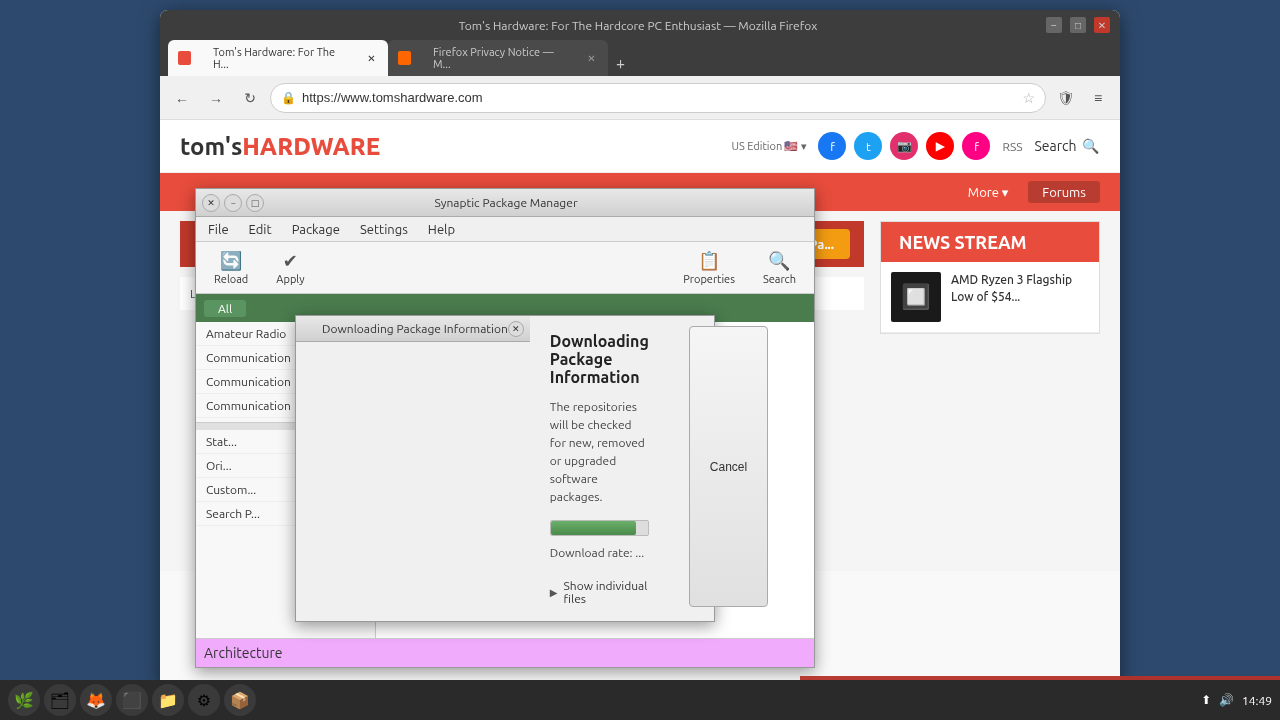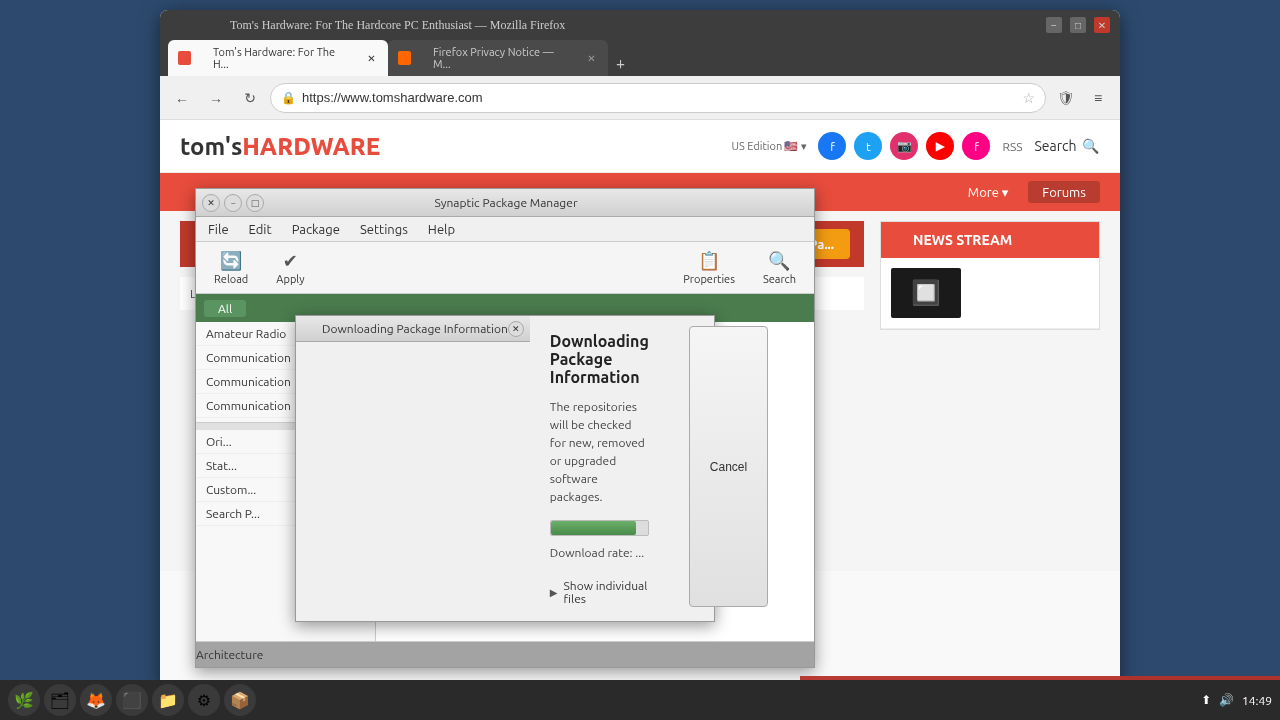--- a/index.html
+++ b/index.html
@@ -49,8 +49,7 @@
 
     .firefox-title-text {
       flex: 1;
-      text-align: left;
-      font-family: Liberation Serif, serif;
+      text-align: center;
     }
 
     .window-controls {

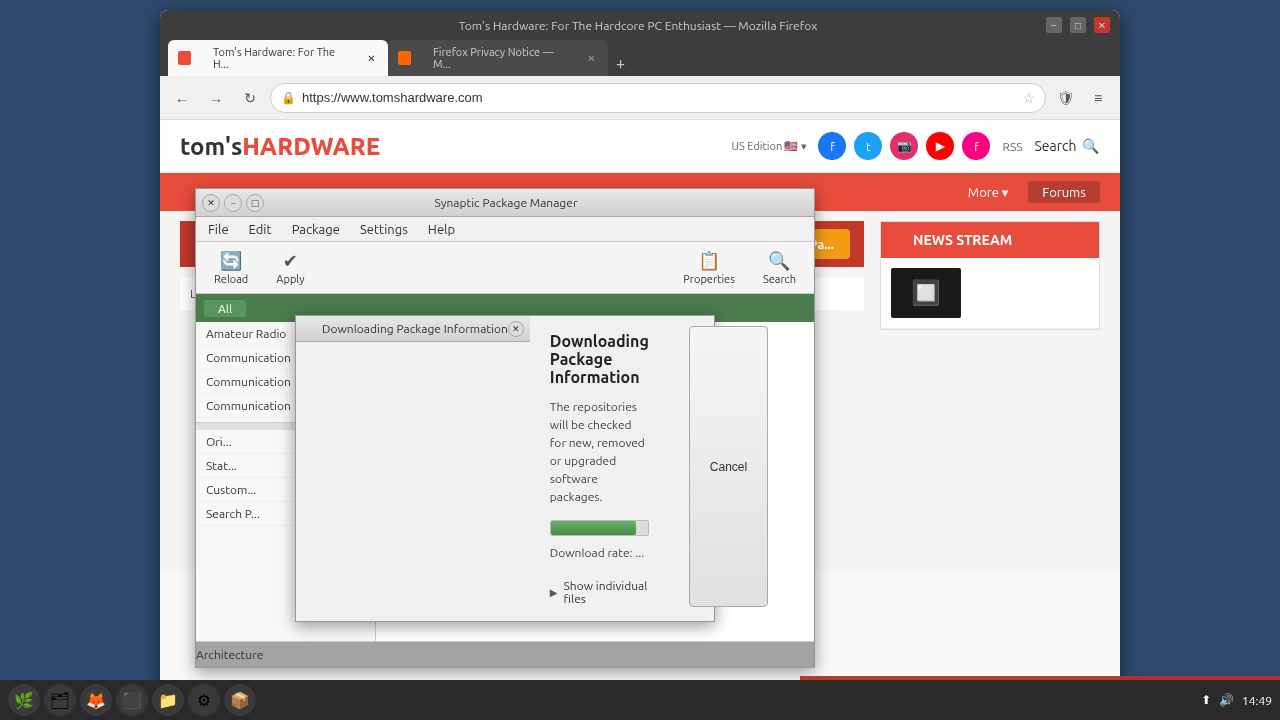--- a/index.html
+++ b/index.html
@@ -300,8 +300,8 @@
       background: #e74c3c;
       color: white;
       font-weight: bold;
-      font-size: 14px;
-      padding: 10px 32px;
+      font-size: 18px;
+      padding: 10px 18px;
     }
 
     .news-item {

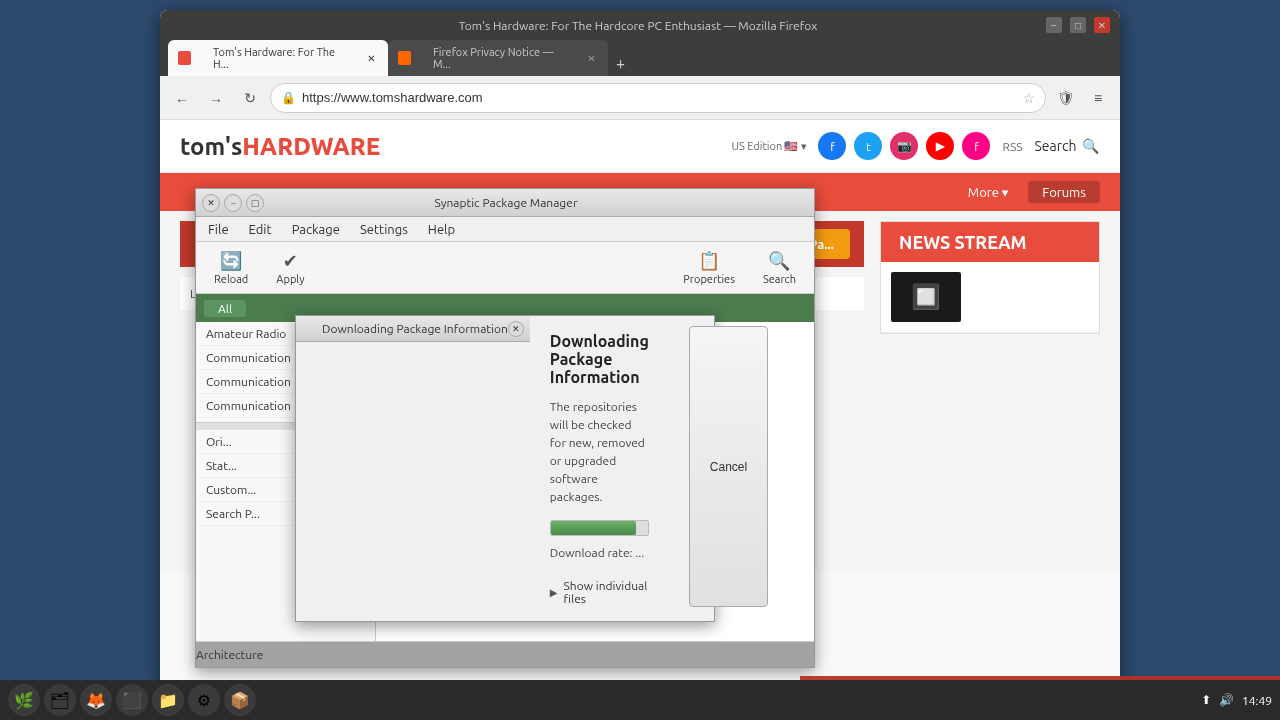--- a/index.html
+++ b/index.html
@@ -794,6 +794,9 @@
               <div class="amd-news-thumb">
                 <span style="font-size:24px;">🔲</span>
               </div>
+              <div class="news-text">AMD Ryzen
+3 Flagship
+Low of $54...</div>
             </div>
           </div>
         </div>

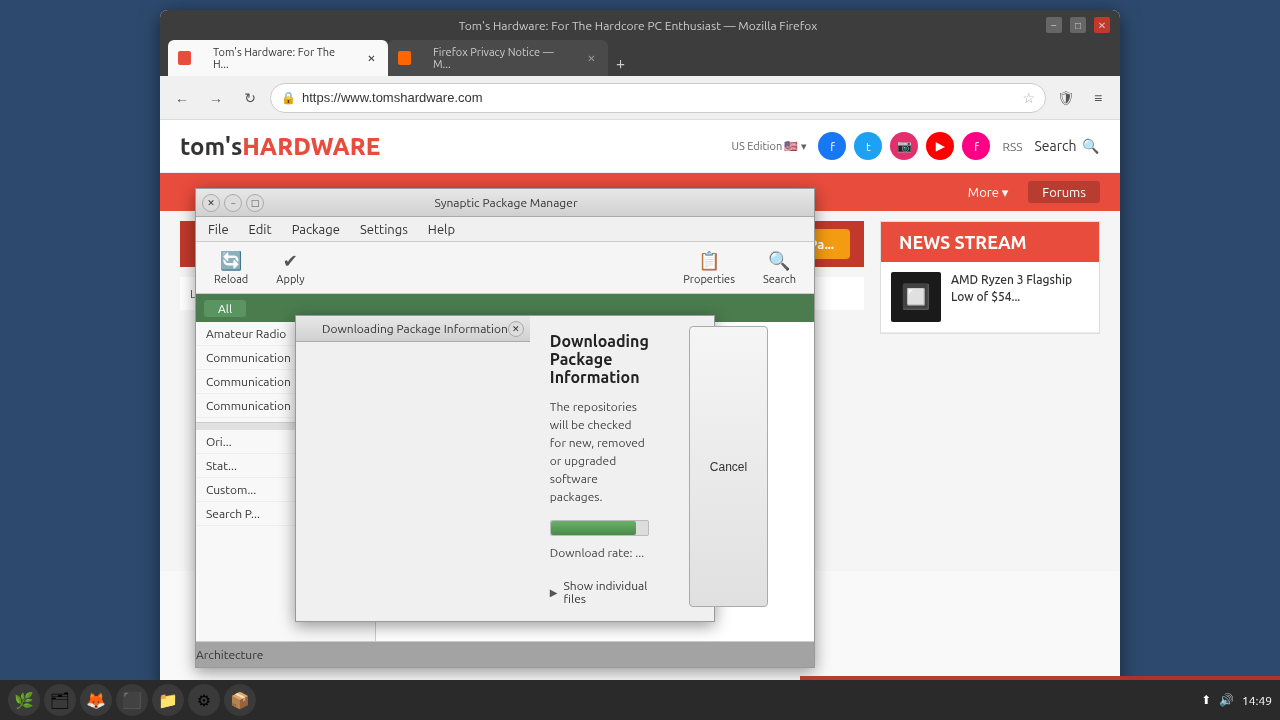--- a/index.html
+++ b/index.html
@@ -854,8 +854,8 @@
         <div class="syn-sidebar-item">Communication</div>
         <div class="syn-sidebar-item">Communication</div>
         <div style="height:8px; background:#e0e0e0; border-top:1px solid #ccc; margin-top:4px;"></div>
+        <div class="syn-sidebar-item">Stat...</div>
         <div class="syn-sidebar-item">Ori...</div>
-        <div class="syn-sidebar-item">Stat...</div>
         <div class="syn-sidebar-item">Custom...</div>
         <div class="syn-sidebar-item">Search P...</div>
       </div>

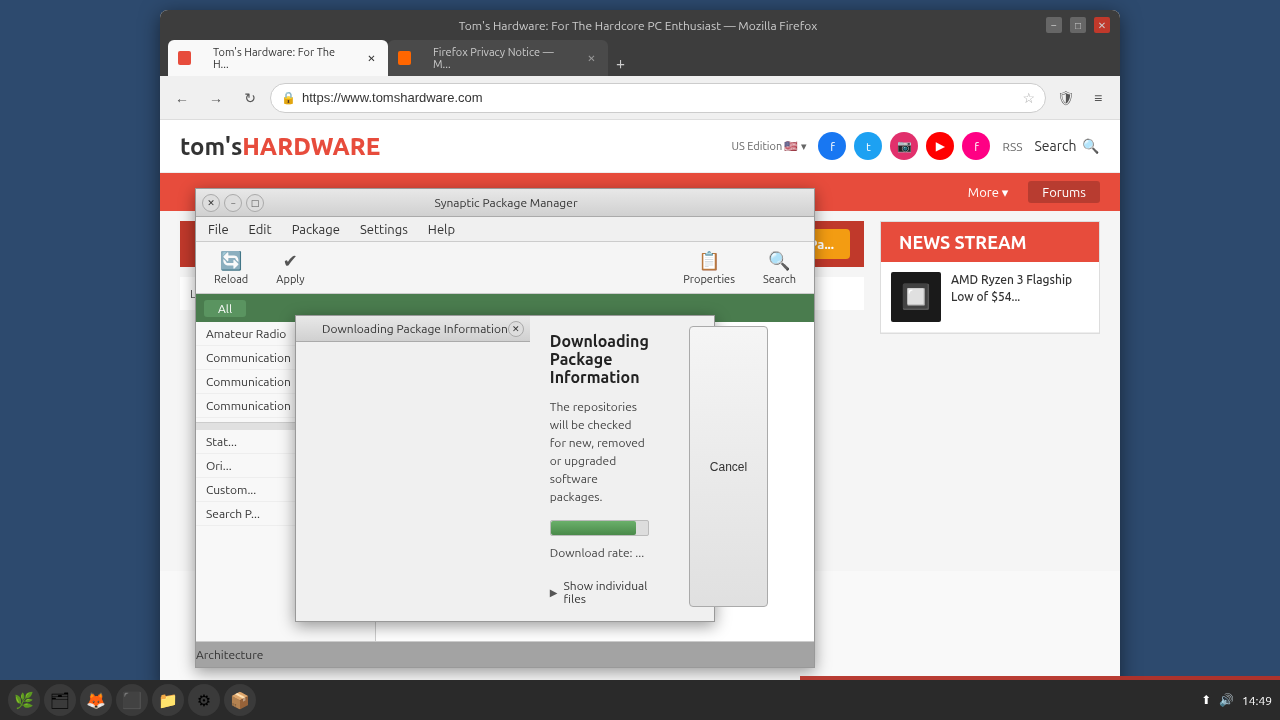--- a/index.html
+++ b/index.html
@@ -491,9 +491,9 @@
     }
 
     .arch-section {
-      background: #a3a3a3;
-      padding: 6px 0;
-      font-size: 12px;
+      background: #f0abfc;
+      padding: 6px 8px;
+      font-size: 14px;
       color: #333;
       border-top: 1px solid #ccc;
       flex-shrink: 0;

